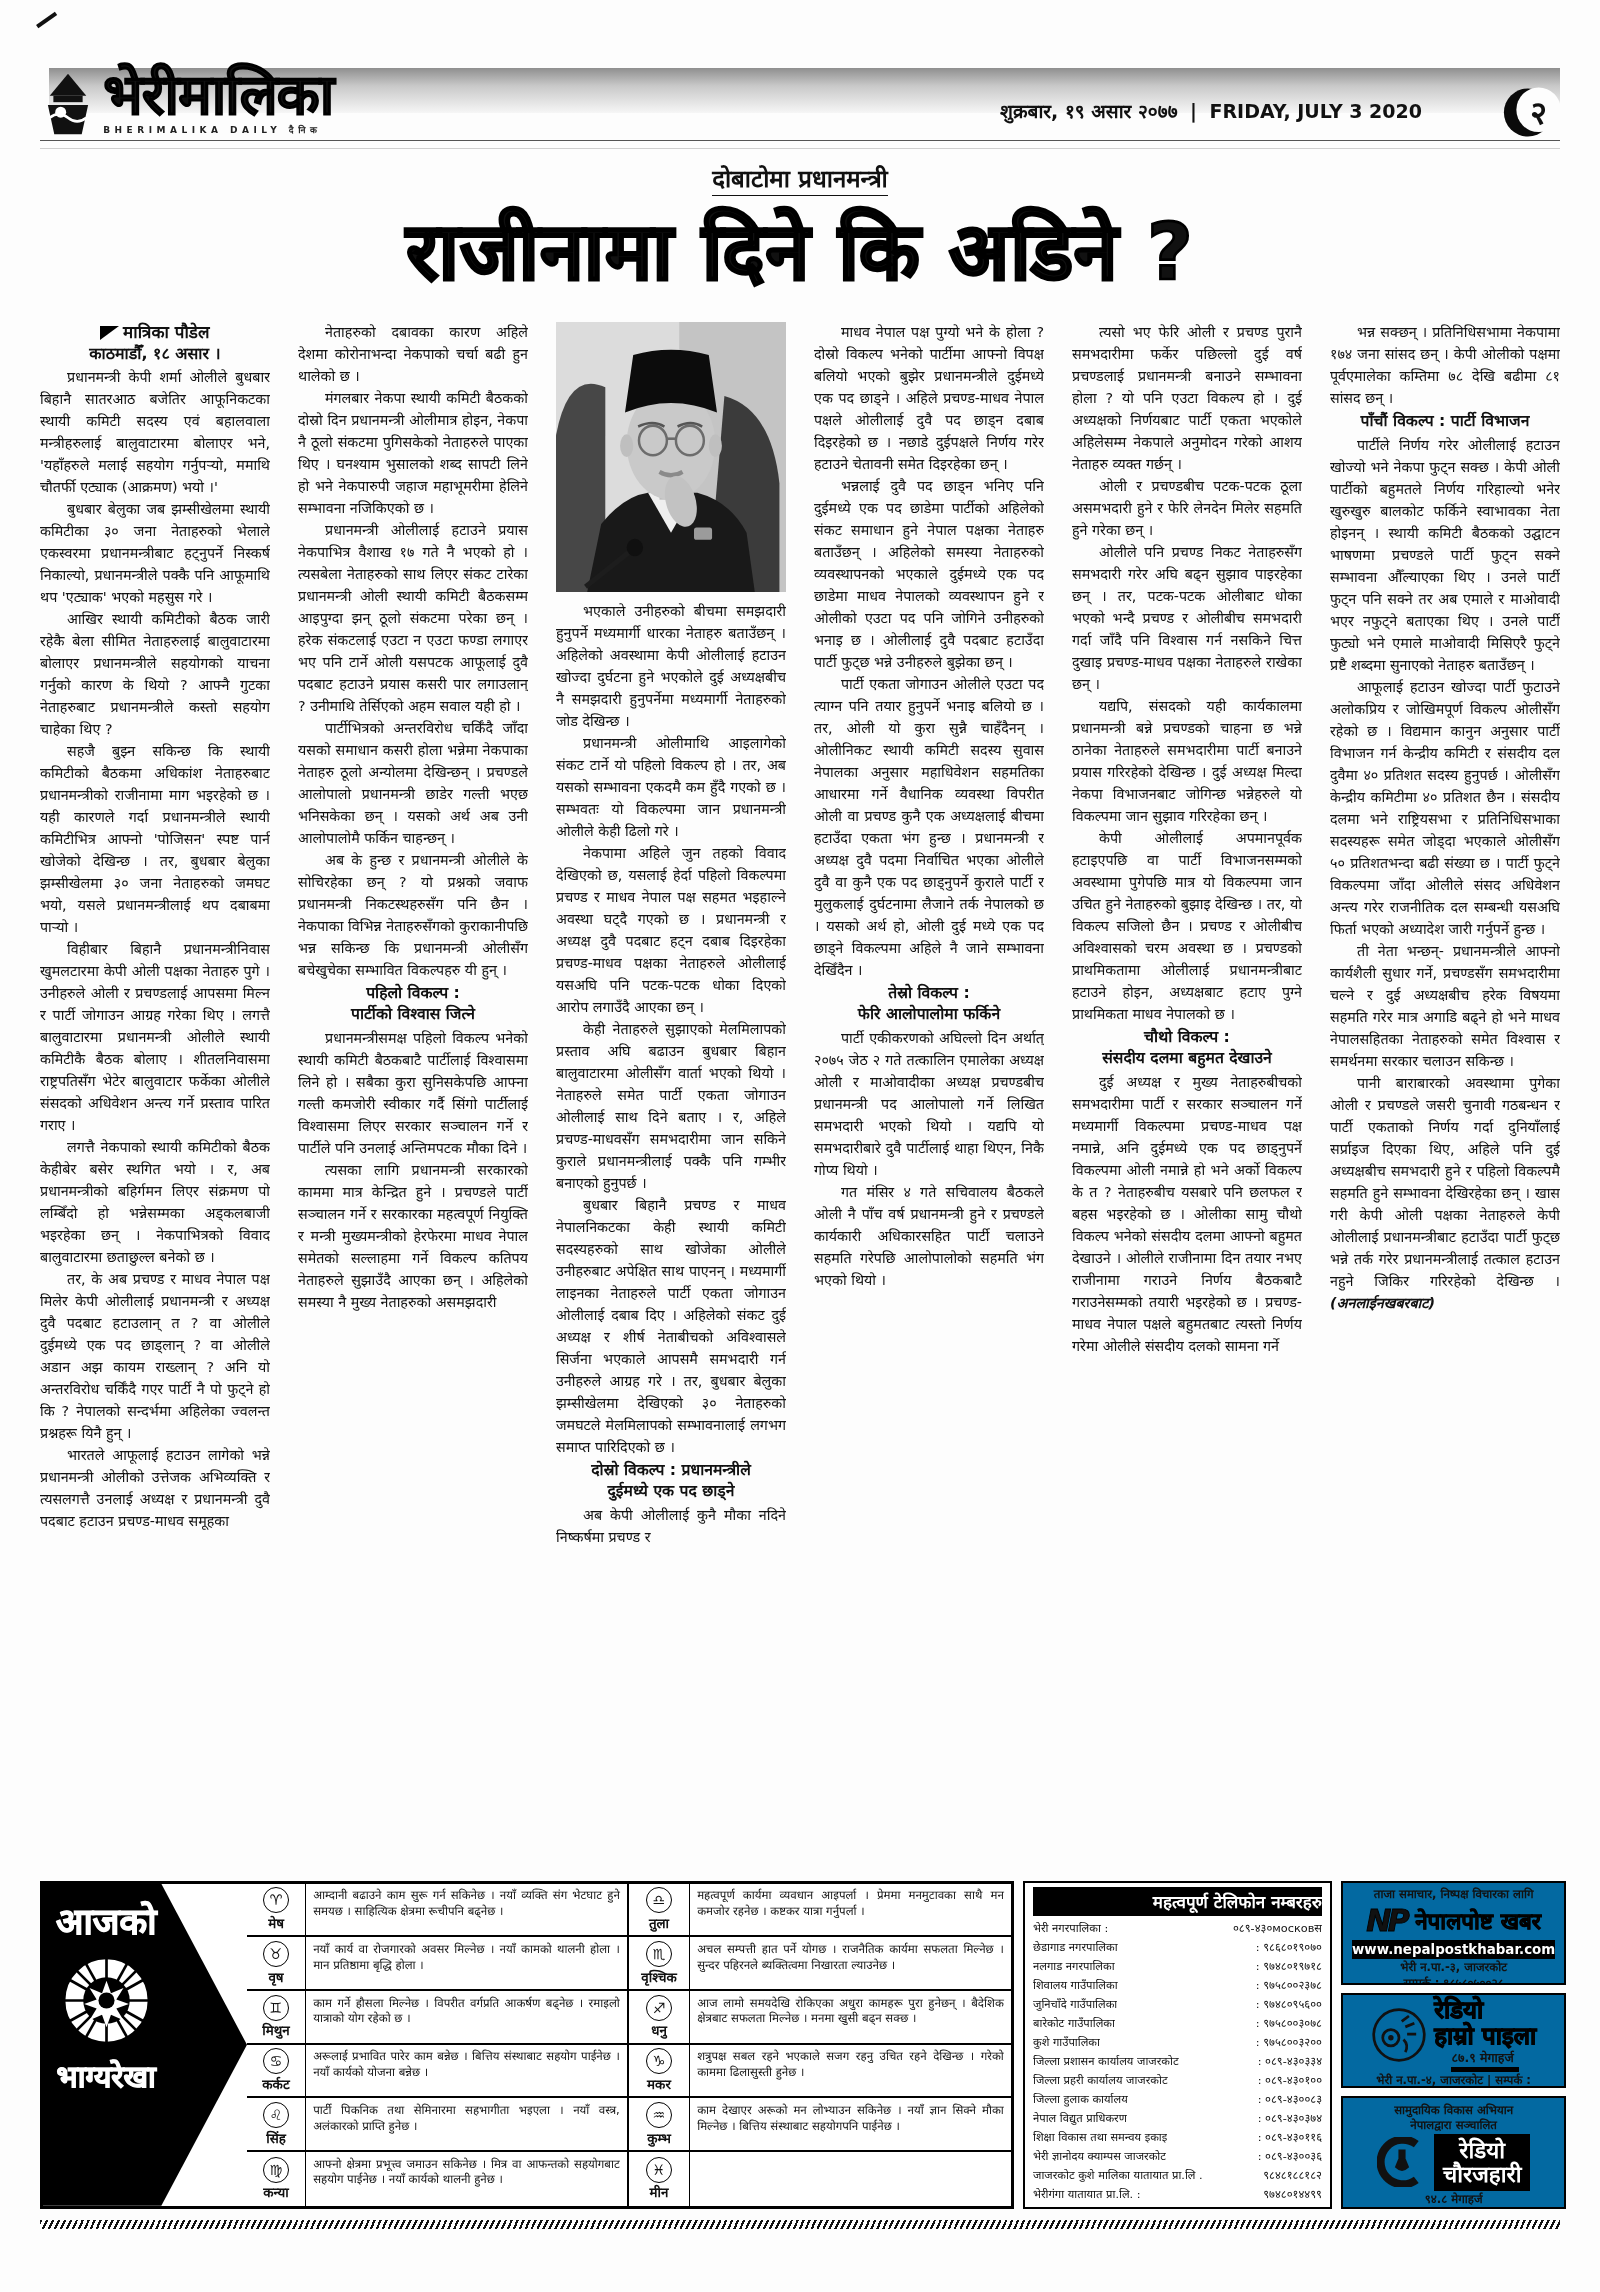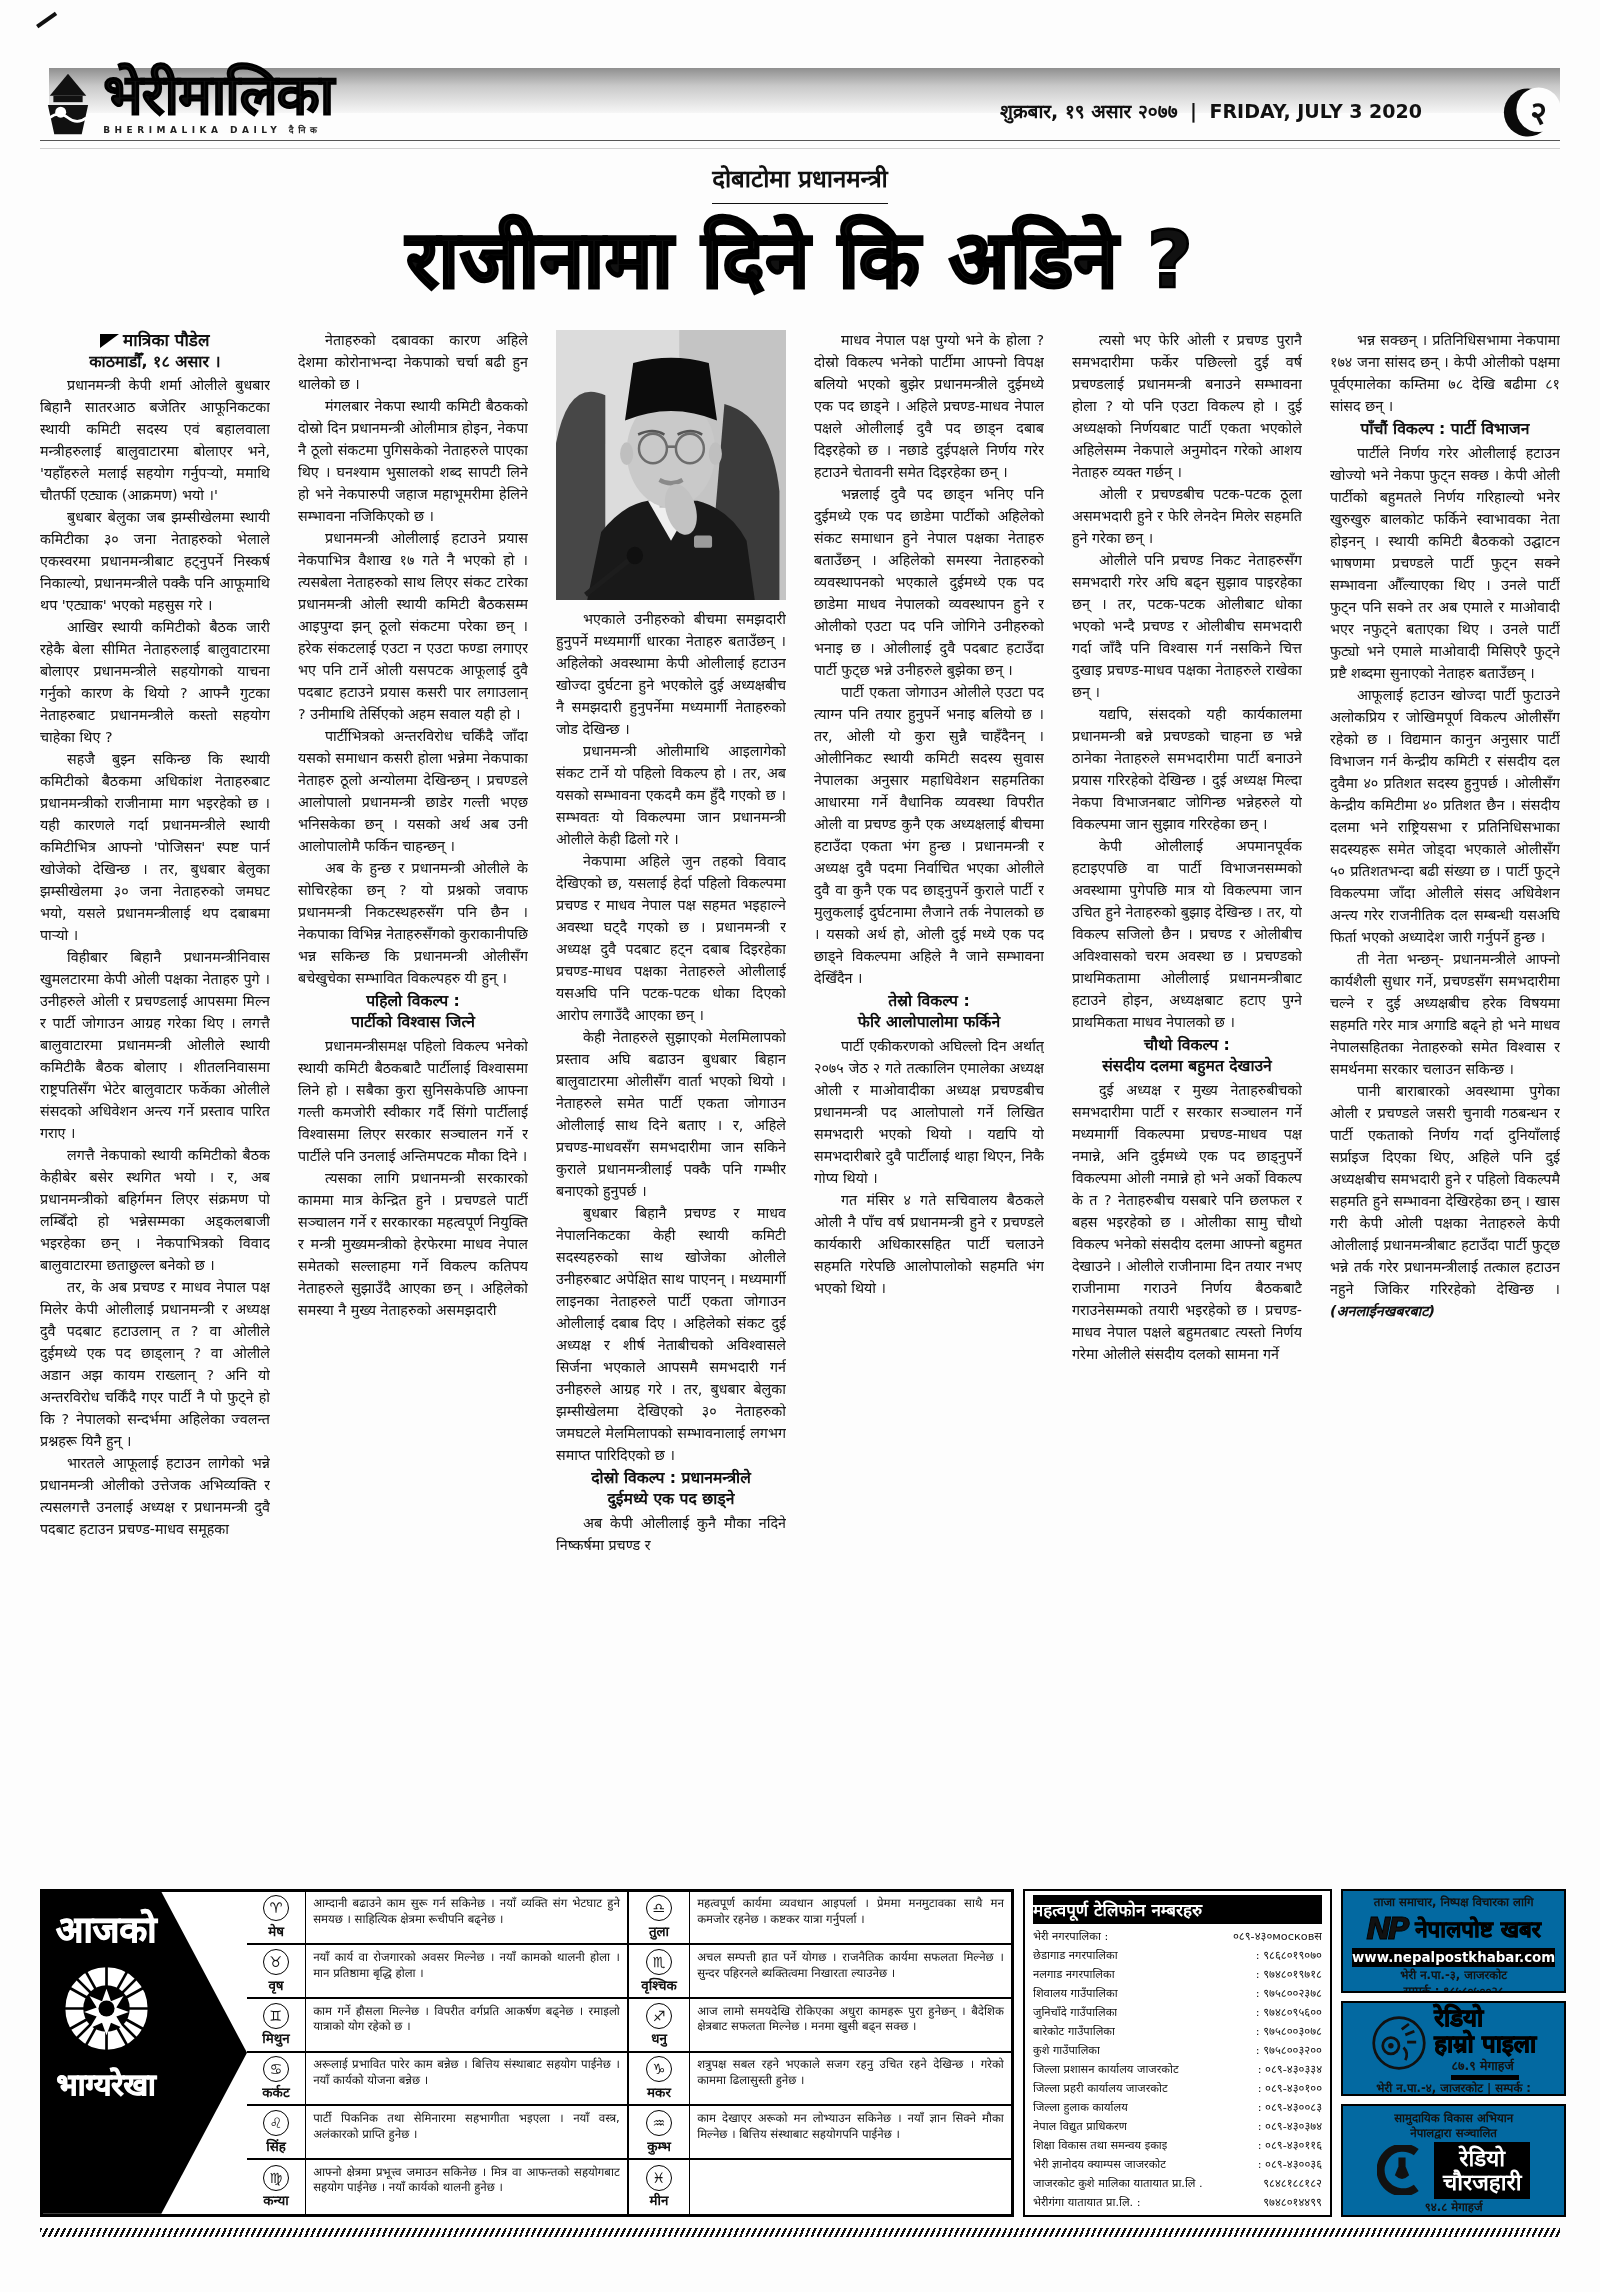--- a/index.html
+++ b/index.html
@@ -19,7 +19,7 @@
   .foldmark{position:absolute;left:-5.4px;top:-12.5px;width:23px;height:3.6px;background:#111;transform:rotate(-35deg);}
   
   .head-sec{border-top:0.9px solid #cfcfcf;margin-top:7.2px;text-align:center;padding-top:12.5px;}
-  .kicker{display:inline-block;font-size:24px;font-weight:bold;border-bottom:1.8px solid #111;padding-bottom:9px;}
+  .kicker{display:inline-block;font-size:24px;font-weight:bold;border-bottom:1.8px solid #111;padding-bottom:1px;}
   .headline{font-size:79px;font-weight:bold;-webkit-text-stroke:2.7px #000;letter-spacing:0.9px;margin-top:14.3px;line-height:1.05;}
   
   .cols{display:flex;gap:28px;margin-top:27px;height:1546px;overflow:hidden;}

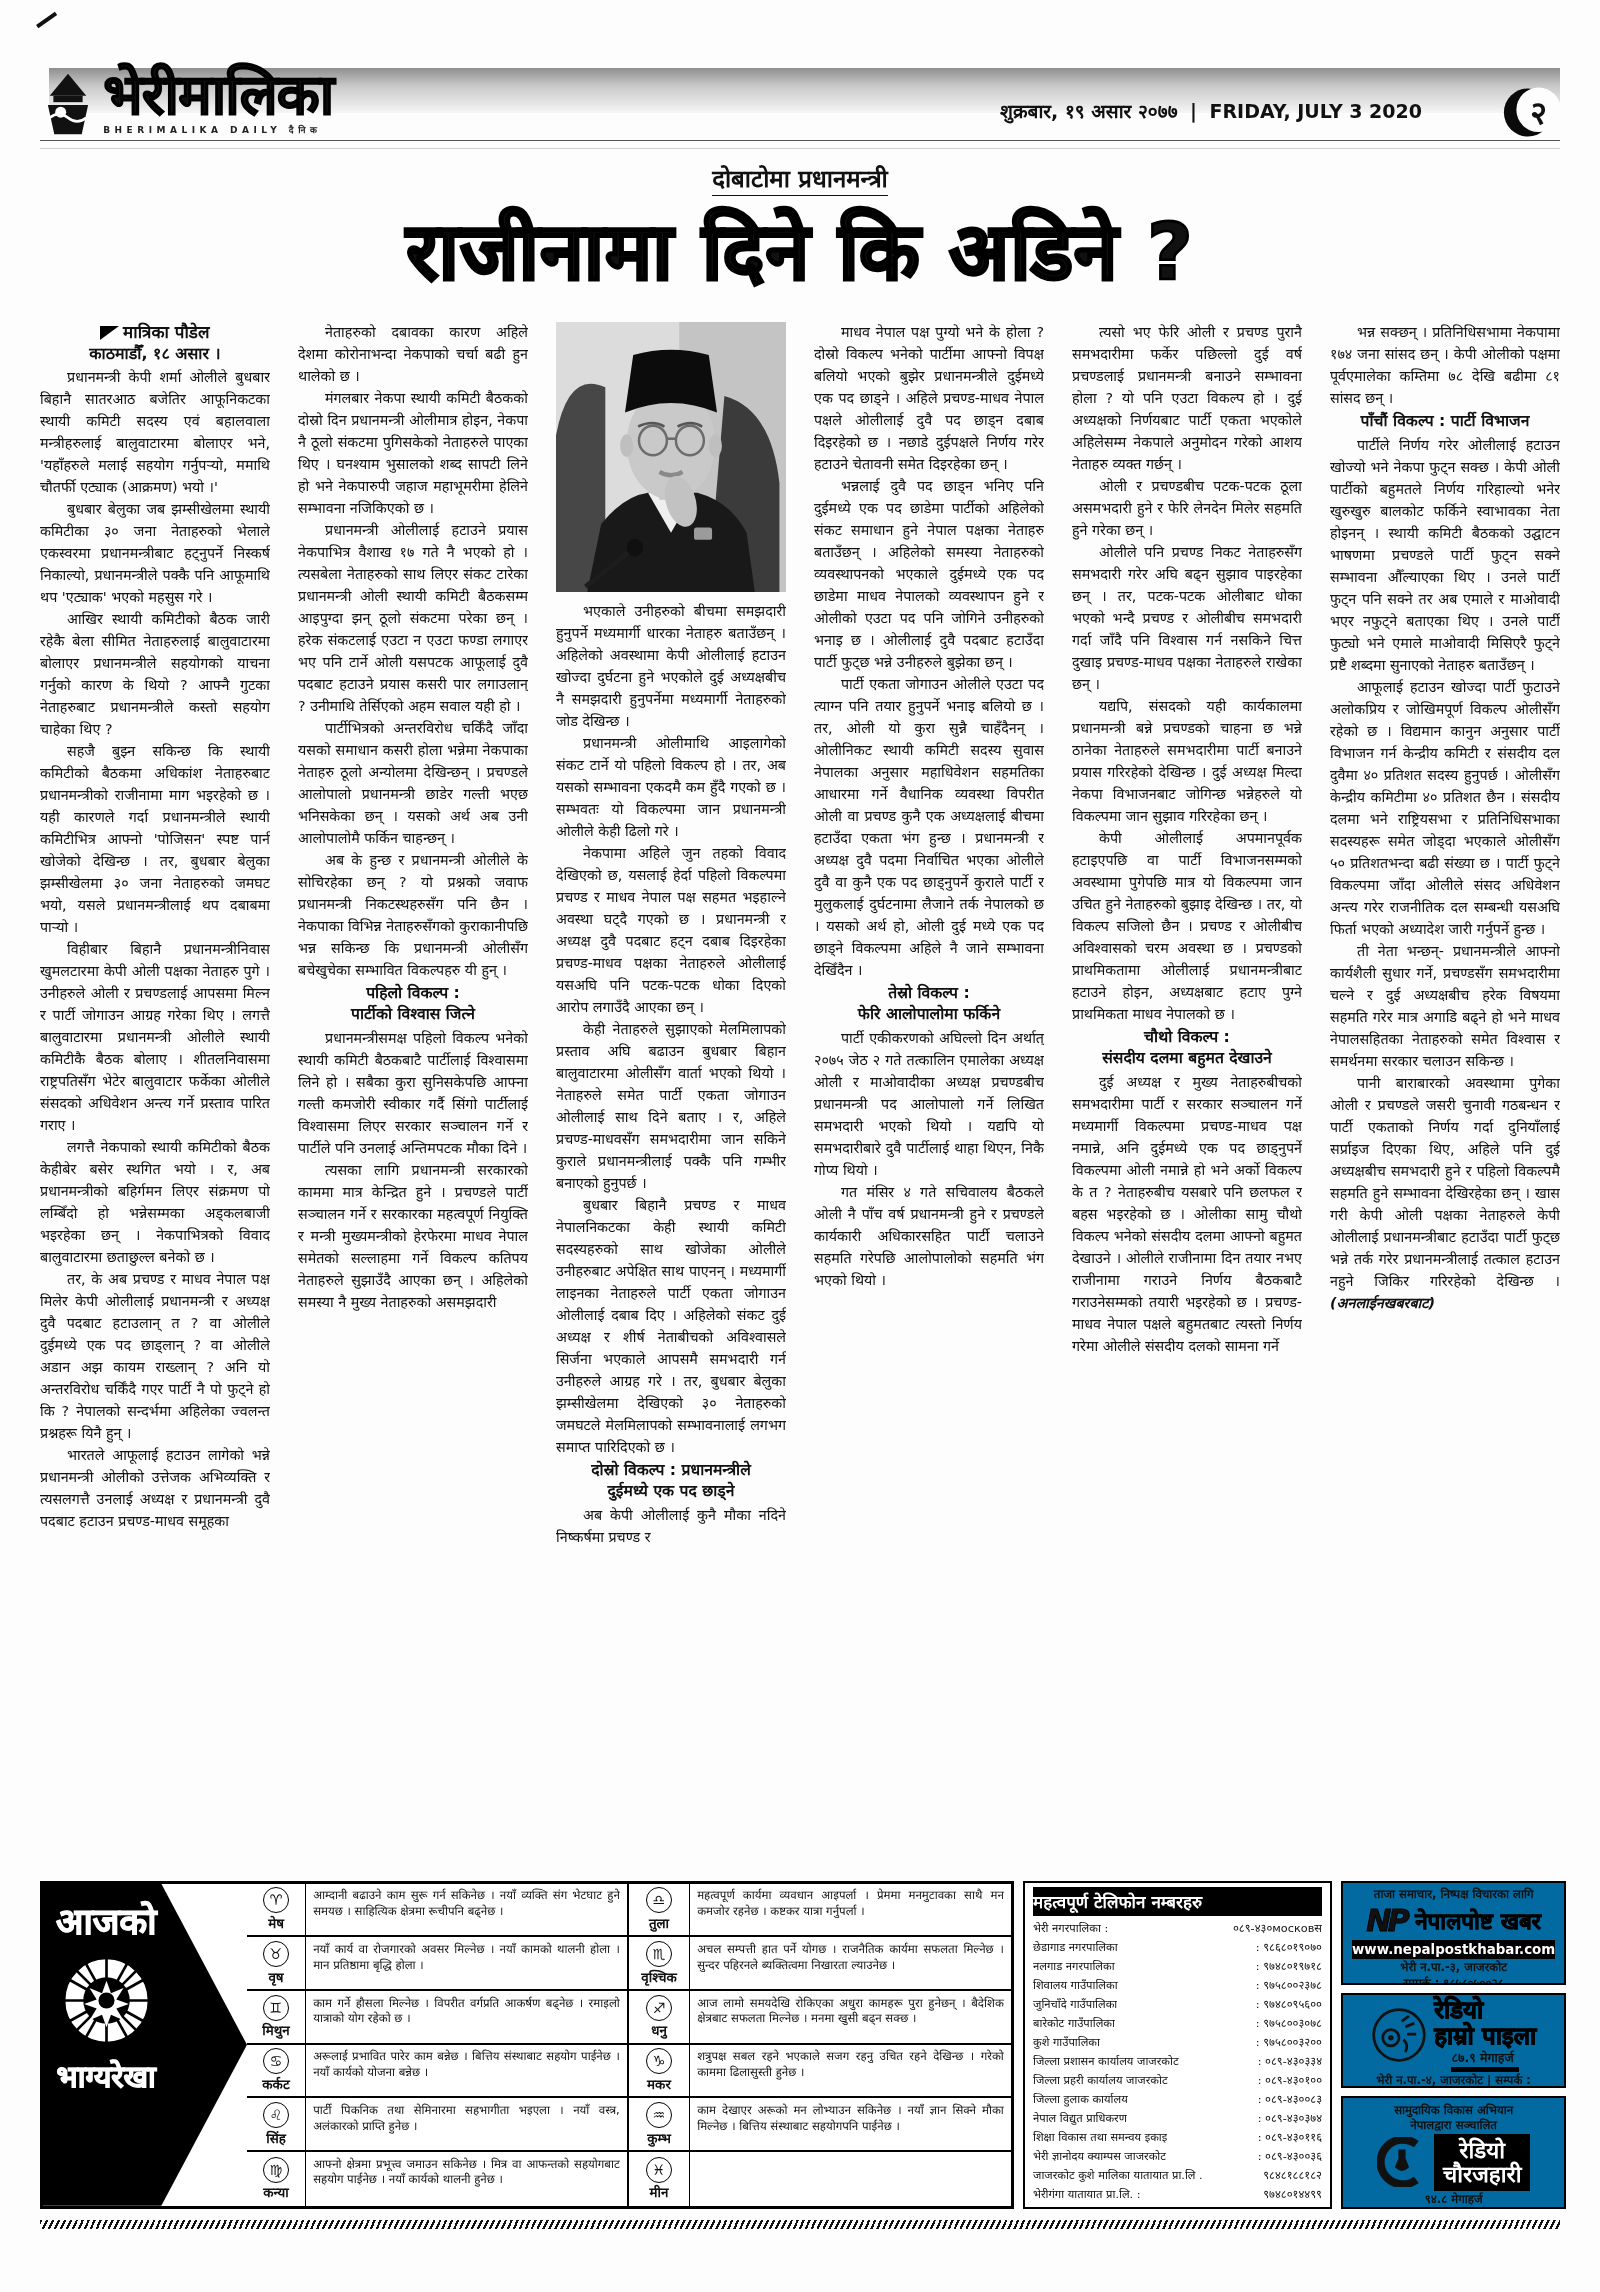--- a/index.html
+++ b/index.html
@@ -50,7 +50,7 @@
   .sign-cell.colsep{border-left:2.7px solid #000;}
   
   .phones{flex:0 0 309px;border:2.7px solid #000;box-sizing:border-box;padding:4.5px 8px;background:#fff;display:flex;flex-direction:column;}
-  .phones-title{background:#000;color:#fff;text-align:left;font-weight:bold;font-size:17px;padding:2.7px 0;margin-bottom:3.6px;}
+  .phones-title{background:#000;color:#fff;text-align:right;font-weight:bold;font-size:17px;padding:2.7px 0;margin-bottom:3.6px;}
   .phone-row{display:flex;justify-content:space-between;font-size:11.3px;line-height:19px;white-space:nowrap;overflow:hidden;}
   .phone-name{overflow:hidden;text-overflow:clip;}
   .phone-num{font-weight:normal;}

